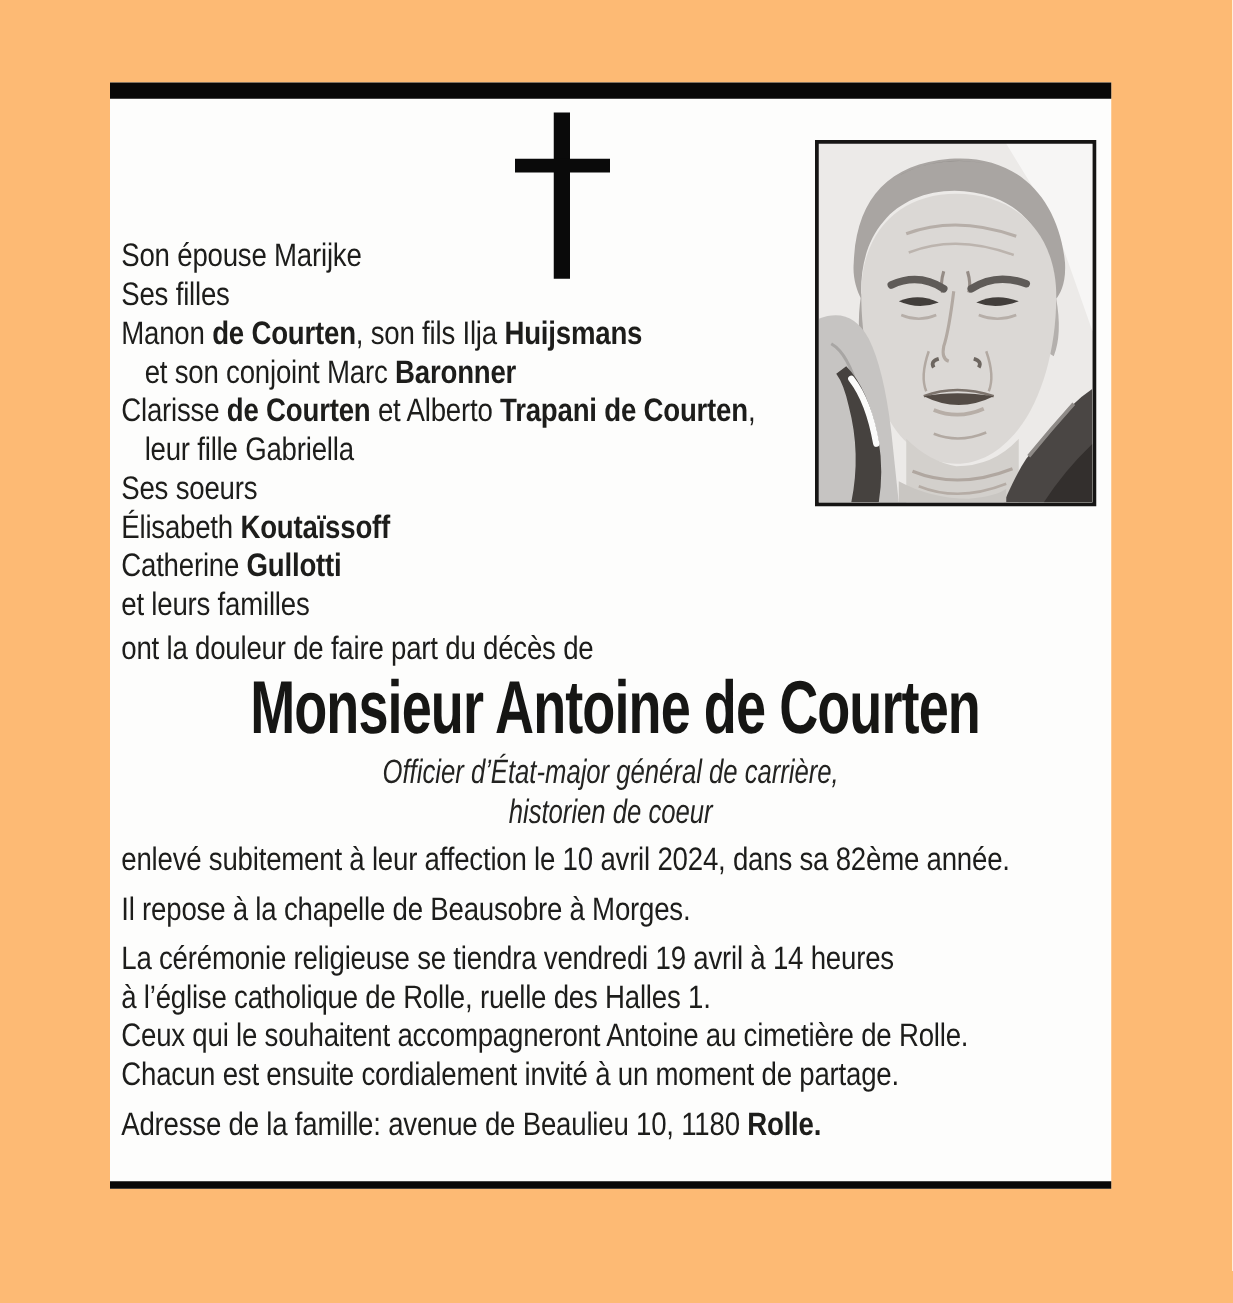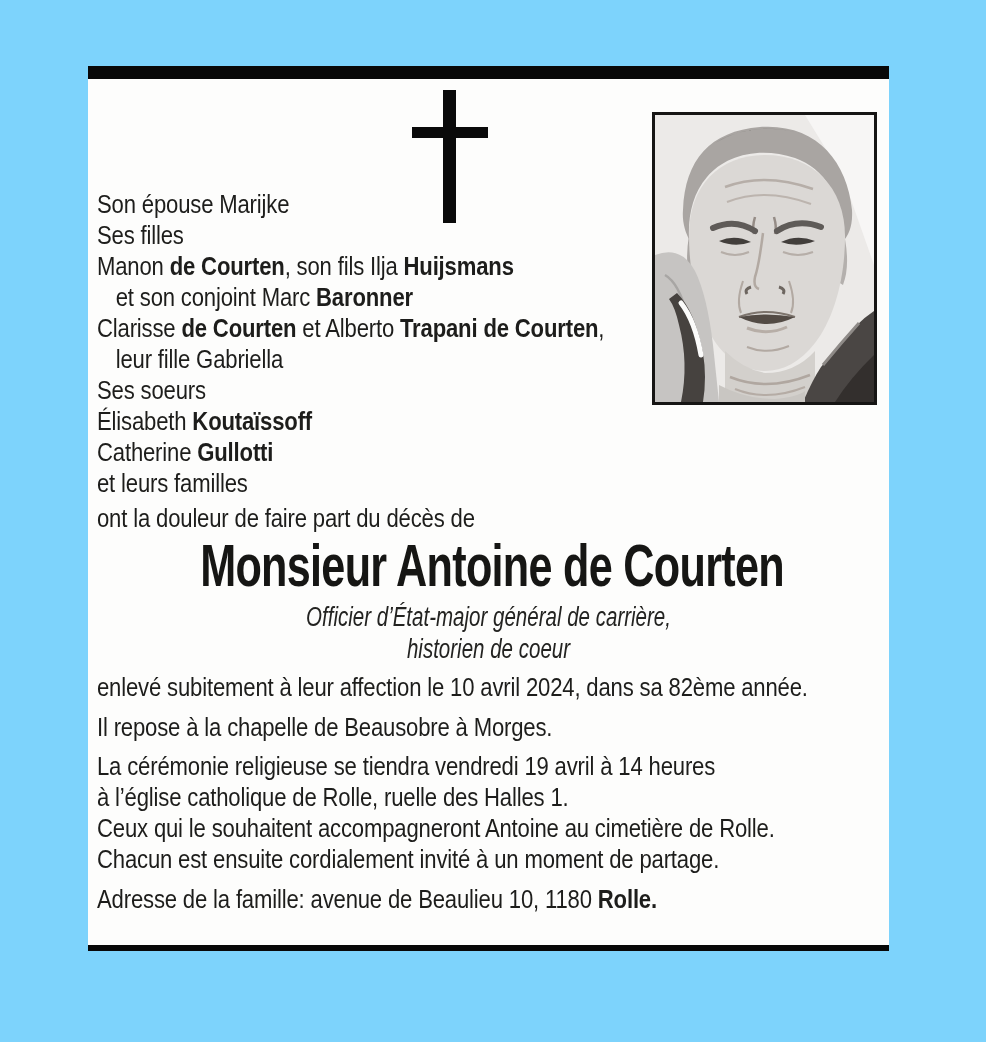--- a/index.html
+++ b/index.html
@@ -4,7 +4,7 @@
 <style>
   html,body{margin:0;padding:0;background:#ffffff;}
   .sheet{
-    position:relative;width:986px;height:1042px;background:#7dd3fc;
+    position:relative;width:986px;height:1042px;background:#fdba74;
     color:#1d1d1b;font-family:"Liberation Sans",sans-serif;overflow:hidden;
   }
   .content-tint{position:absolute;left:88px;top:66px;width:801px;height:885px;background:#fdfdfc;}

